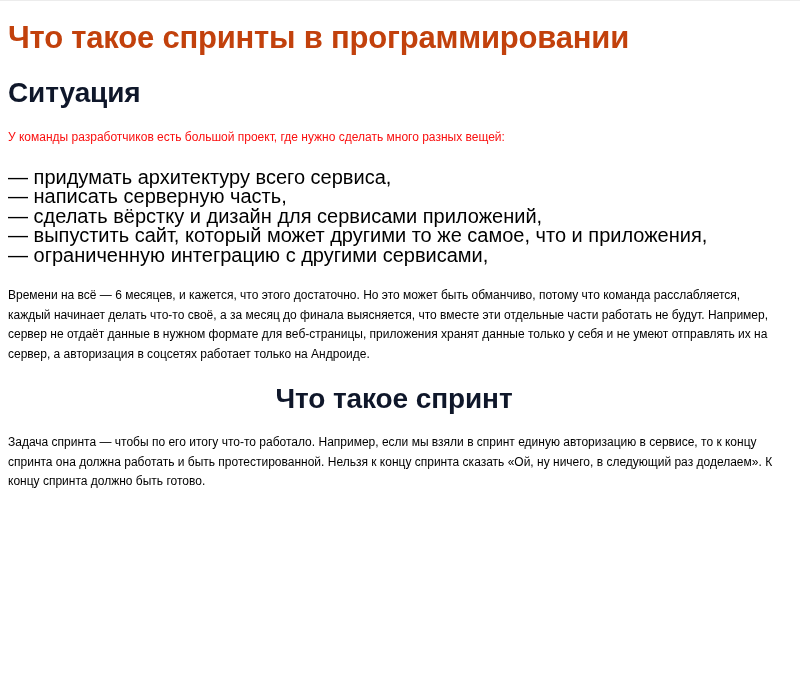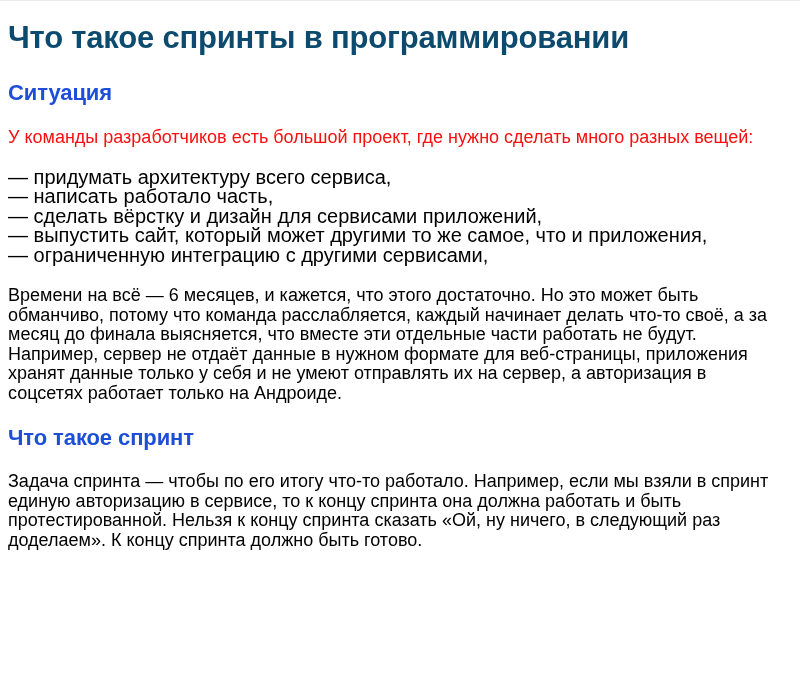--- a/index.html
+++ b/index.html
@@ -39,7 +39,7 @@
     line-height: 36px;
     letter-spacing: -0.2px;
     margin: 4px 0 0 0;
-    color: #0c4a6e;
+    color: #c2410c;
   }
 
   h2.section-title {

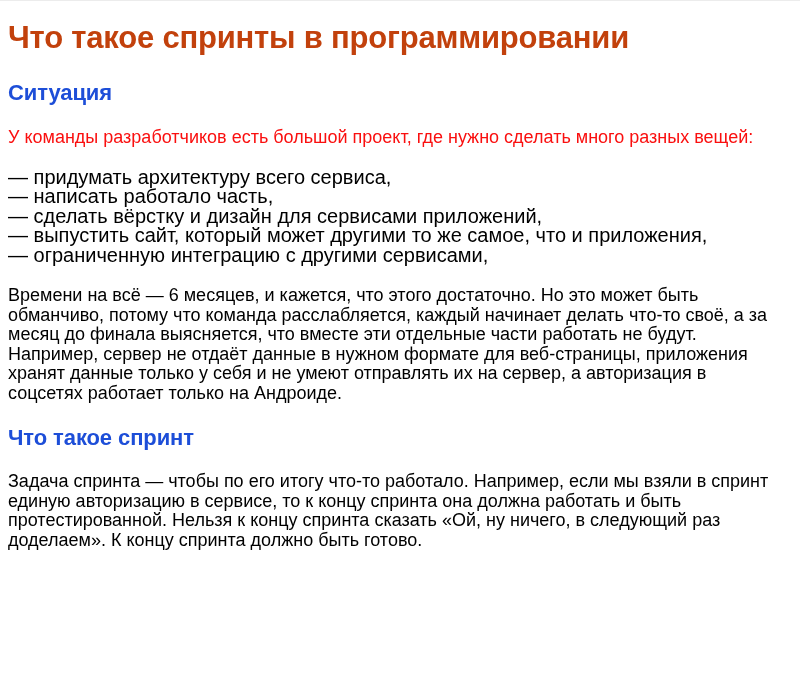--- a/index.html
+++ b/index.html
@@ -43,12 +43,12 @@
   }
 
   h2.section-title {
-    font-size: 22px;
+    font-size: 28px;
     font-weight: bold;
     line-height: 26px;
     letter-spacing: -0.1px;
     margin: 24px 0 0 0;
-    color: #1d4ed8;
+    color: #0f172a;
   }
 
   h2.section-title.tight {

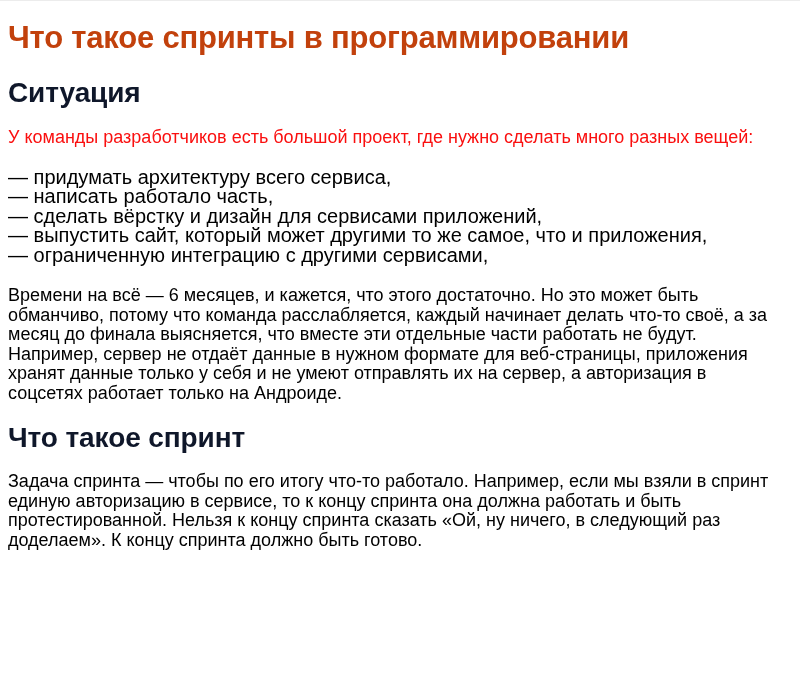--- a/index.html
+++ b/index.html
@@ -56,7 +56,7 @@
   }
 
   p.para {
-    font-size: 18px;
+    font-size: 12px;
     line-height: 19.5px;
     margin: 21px 0 0 0;
     color: #000000;

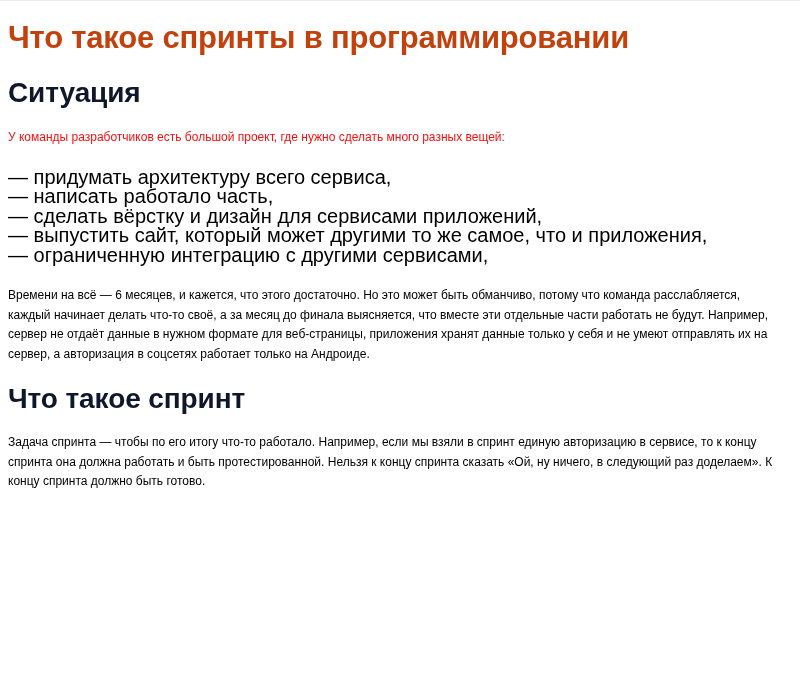--- a/index.html
+++ b/index.html
@@ -99,7 +99,7 @@
 
   <ul class="dash-list">
     <li>— придумать архитектуру всего сервиса,</li>
-    <li>— написать работало часть,</li>
+    <li>— написать серверную часть,</li>
     <li>— сделать вёрстку и дизайн для сервисами приложений,</li>
     <li>— выпустить сайт, который может другими то же самое, что и приложения,</li>
     <li>— ограниченную интеграцию с другими сервисами,</li>

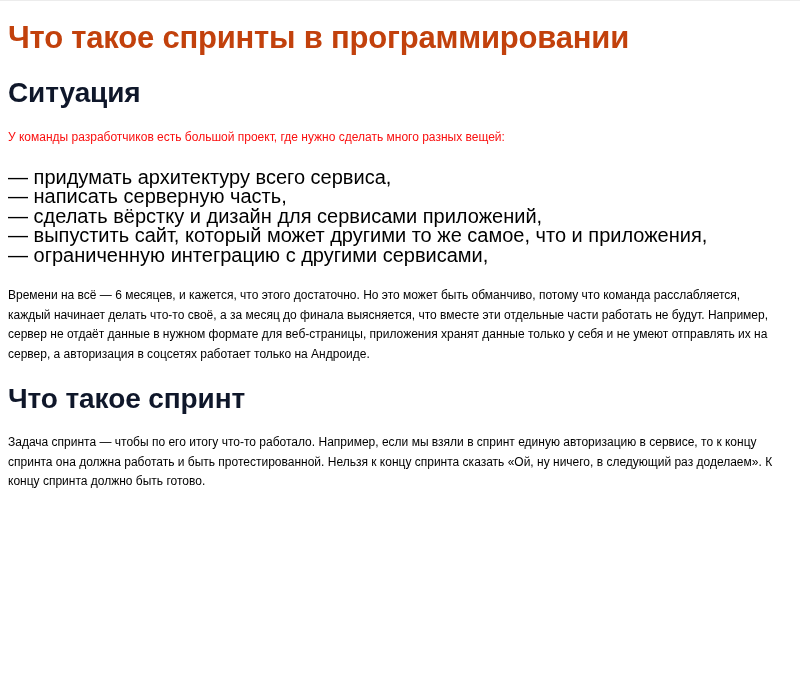--- a/index.html
+++ b/index.html
@@ -53,6 +53,7 @@
 
   h2.section-title.tight {
     margin-top: 22px;
+    text-align: center;
   }
 
   p.para {

